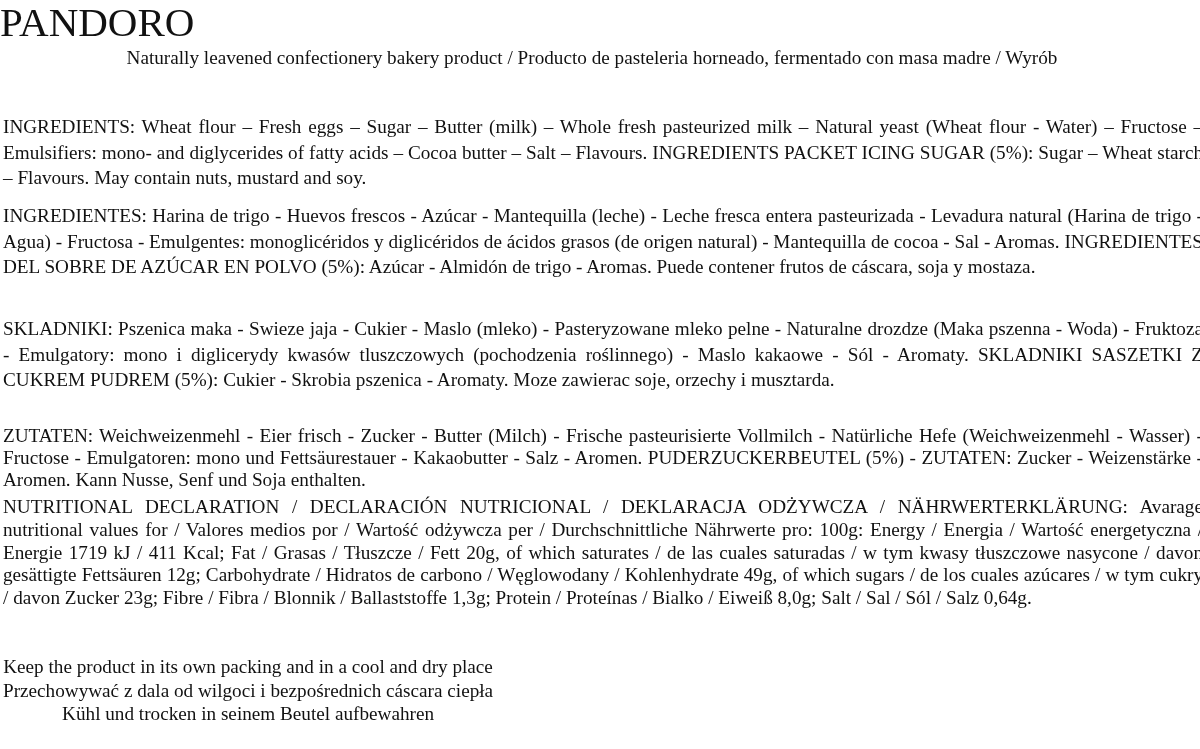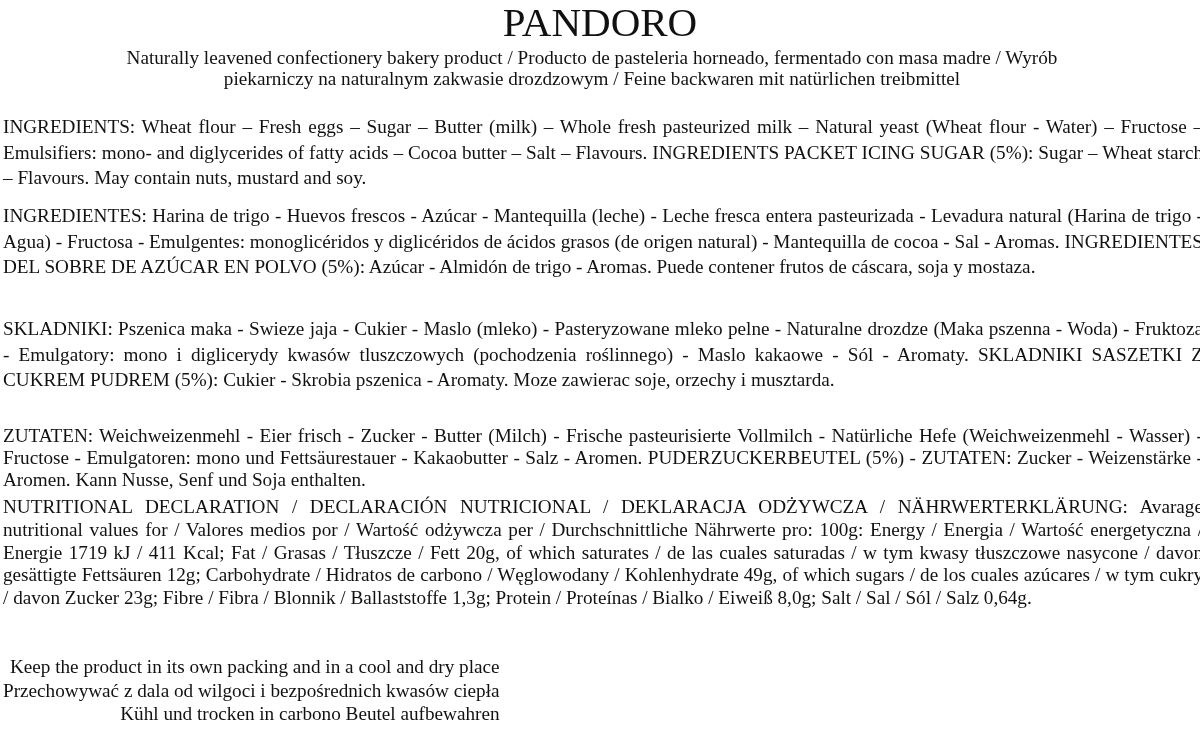--- a/index.html
+++ b/index.html
@@ -12,7 +12,6 @@
   }
   .page { position: relative; width: 1200px; height: 749px; }
   .title {
-    text-align: center;
     font-size: 41px;
     line-height: 44px;
     margin: 0;

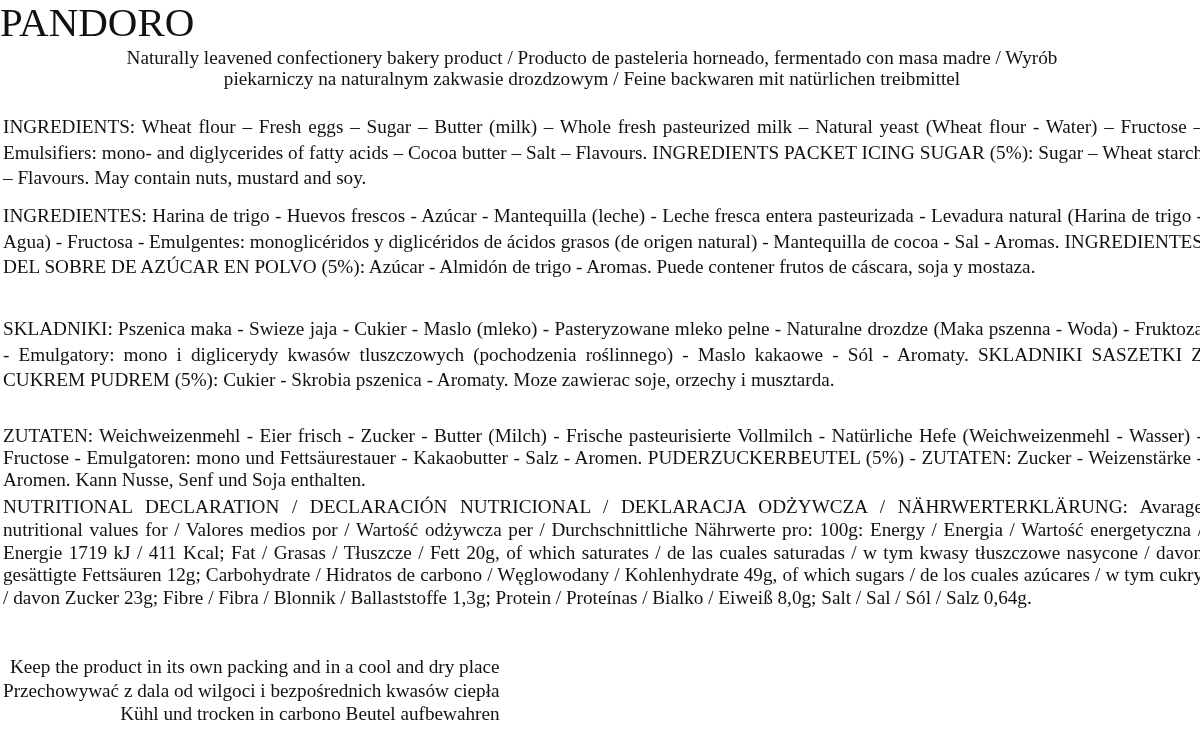--- a/index.html
+++ b/index.html
@@ -47,7 +47,6 @@
   <h1 class="title">PANDORO</h1>
   <div class="subtitle">
     <div>Naturally leavened confectionery bakery product / Producto de pasteleria horneado, fermentado con masa madre / Wyrób</div>
-    <div>piekarniczy na naturalnym zakwasie drozdzowym / Feine backwaren mit natürlichen treibmittel</div>
   </div>
 
   <p class="block ing-en"><span>INGREDIENTS: </span><b>Wheat</b><span> flour – Fresh </span><b>eggs</b><span> – Sugar – Butter (</span><b>milk</b><span>) – Whole fresh pasteurized </span><b>milk</b><span> – Natural yeast (</span><b>Wheat</b><span> flour - Water) – Fructose – Emulsifiers: mono- and diglycerides of fatty acids – Cocoa butter – Salt – Flavours. INGREDIENTS PACKET ICING SUGAR (5%): Sugar – </span><b>Wheat</b><span> starch – Flavours. May contain </span><b>nuts</b><span>, </span><b>mustard</b><span> and </span><b>soy</b><span>.</span></p>

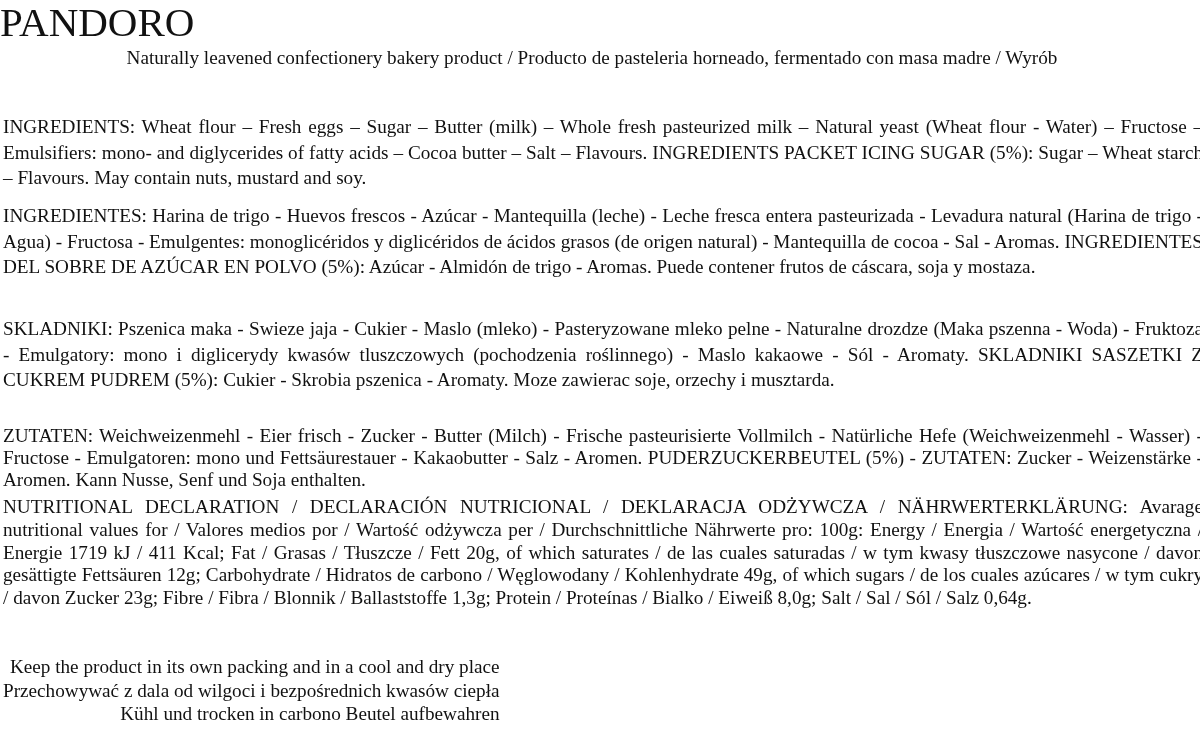--- a/index.html
+++ b/index.html
@@ -37,7 +37,7 @@
   .ing-pl { position: absolute; top: 316px; left: 0; width: 1200px; line-height: 25.5px; }
   .ing-de { position: absolute; top: 425px; left: 0; width: 1200px; line-height: 22px; }
   .nutr { position: absolute; top: 496px; left: 0; width: 1200px; line-height: 22.8px; }
-  .storage { position: absolute; top: 655px; left: 3px; line-height: 23.5px; text-align: right; }
+  .storage { position: absolute; top: 655px; left: 3px; line-height: 23.5px; text-align: center; }
   .storage div { white-space: nowrap; }
 </style>
 </head>

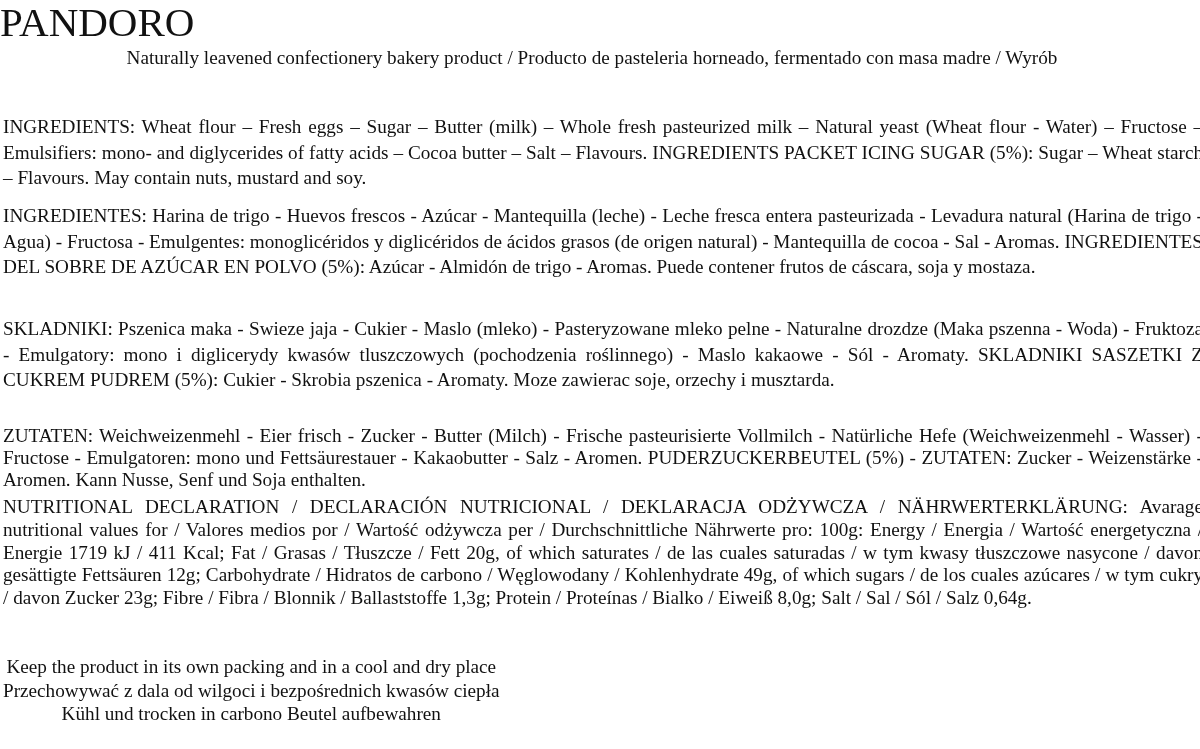--- a/index.html
+++ b/index.html
@@ -58,7 +58,7 @@
 
   <div class="storage">
     <div>Keep the product in its own packing and in a cool and dry place</div>
-    <div>Przechowywać z dala od wilgoci i bezpośrednich kwasów ciepła</div>
+    <div>Przechowywać z dala od wilgoci i bezpośrednich cáscara ciepła</div>
     <div>Kühl und trocken in carbono Beutel aufbewahren</div>
   </div>
 </div>

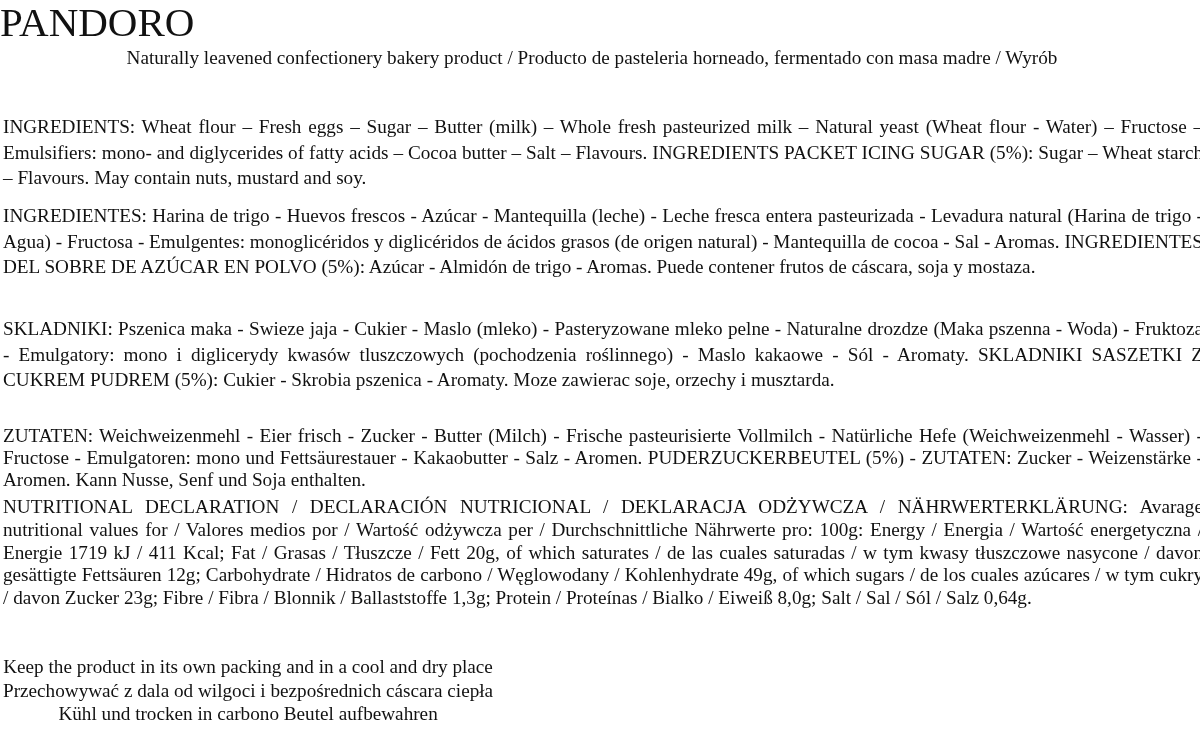--- a/index.html
+++ b/index.html
@@ -59,7 +59,7 @@
   <div class="storage">
     <div>Keep the product in its own packing and in a cool and dry place</div>
     <div>Przechowywać z dala od wilgoci i bezpośrednich cáscara ciepła</div>
-    <div>Kühl und trocken in carbono Beutel aufbewahren</div>
+    <div>Kühl und trocken in seinem Beutel aufbewahren</div>
   </div>
 </div>
 

